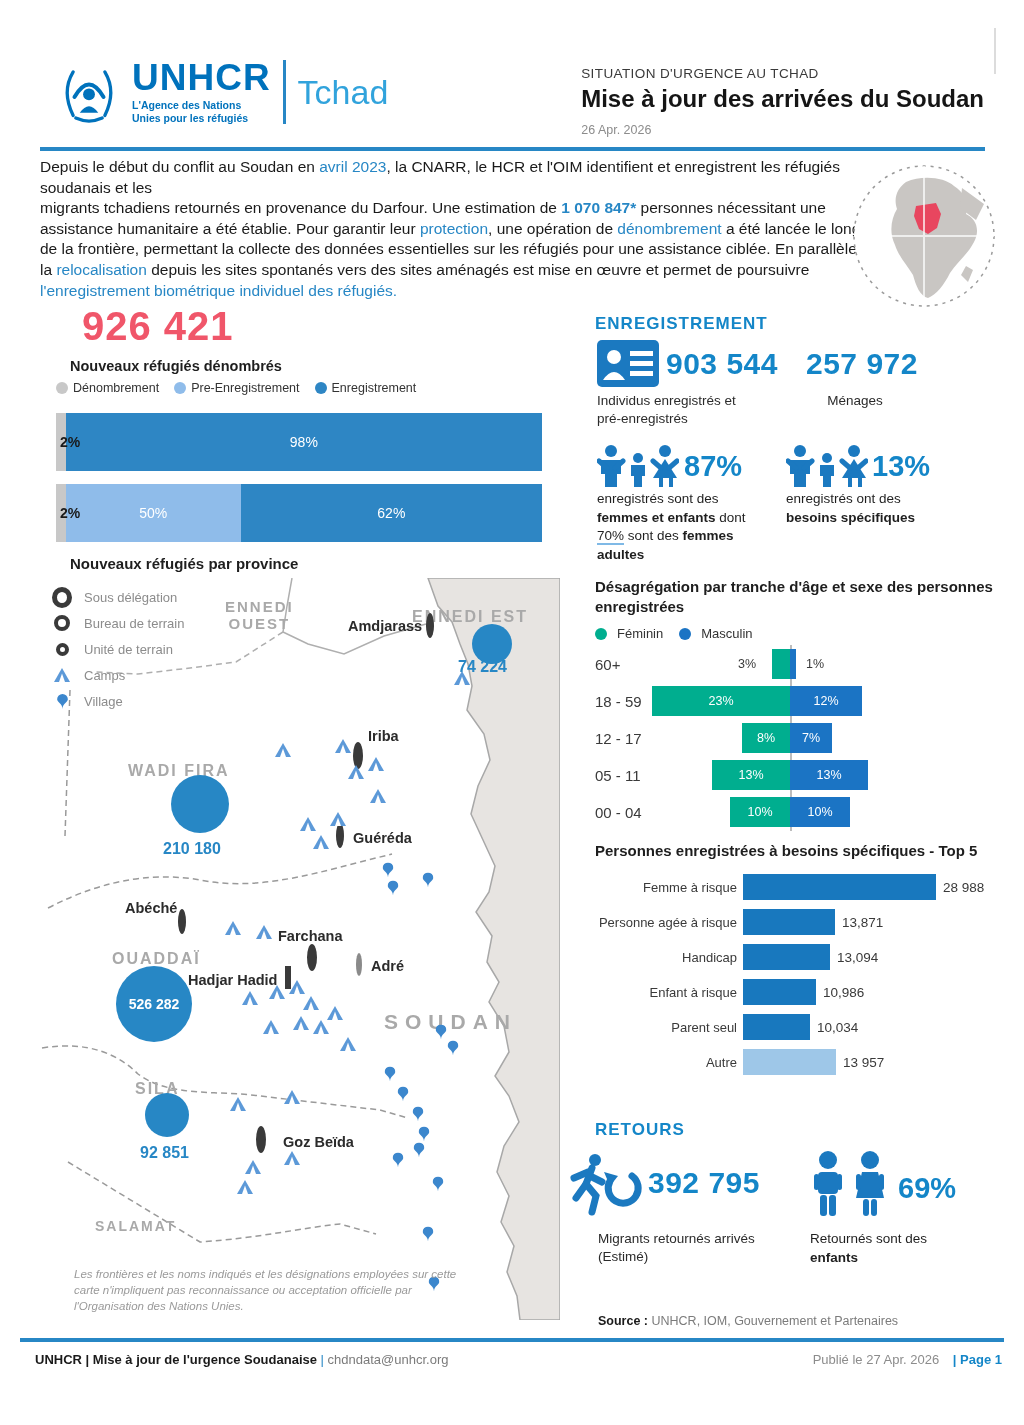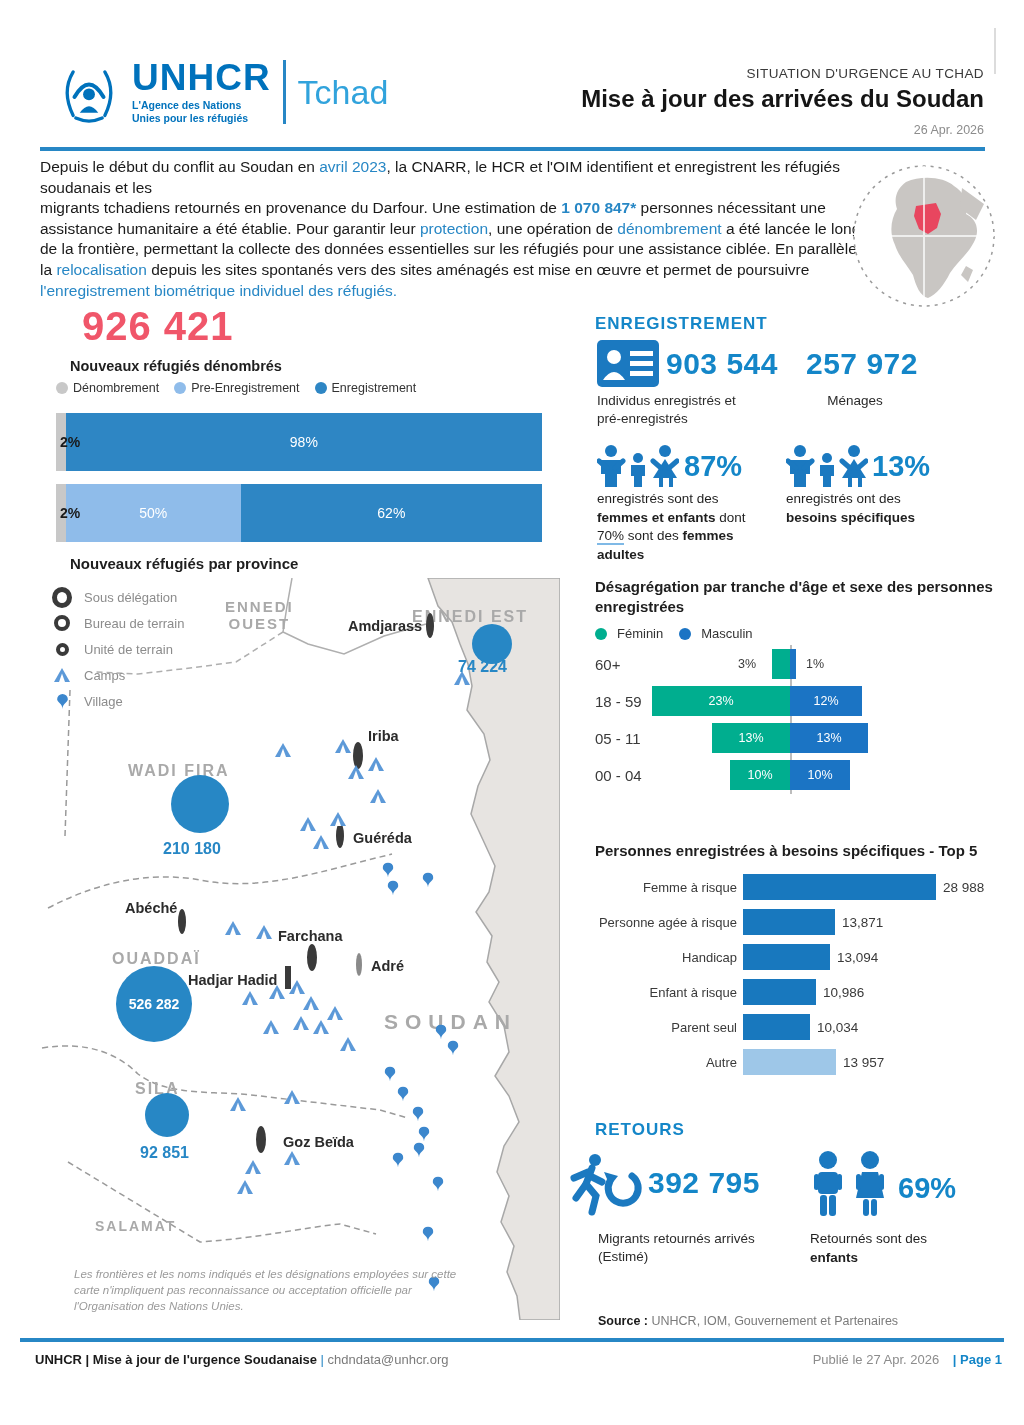--- a/index.html
+++ b/index.html
@@ -15,7 +15,7 @@
   .brand-sub{font-size:10.5px;font-weight:bold;color:#0072BC;line-height:13px;margin-top:3px;}
   .brand-sep{width:3px;height:64px;background:#2787C5;margin:0 12px;}
   .brand-country{font-size:34px;color:#31A3DC;line-height:64px;}
-  .hdr-right{right:40px;top:66px;text-align:right;}
+  .hdr-right{right:40px;top:66px;text-align:left;}
   .kicker{font-size:13.5px;color:#3a3a3a;letter-spacing:.4px;}
   .doc-title{font-size:24px;font-weight:bold;color:#151515;margin-top:4px;}
   .doc-date{font-size:12.5px;color:#8c8c8c;margin-top:10px;}

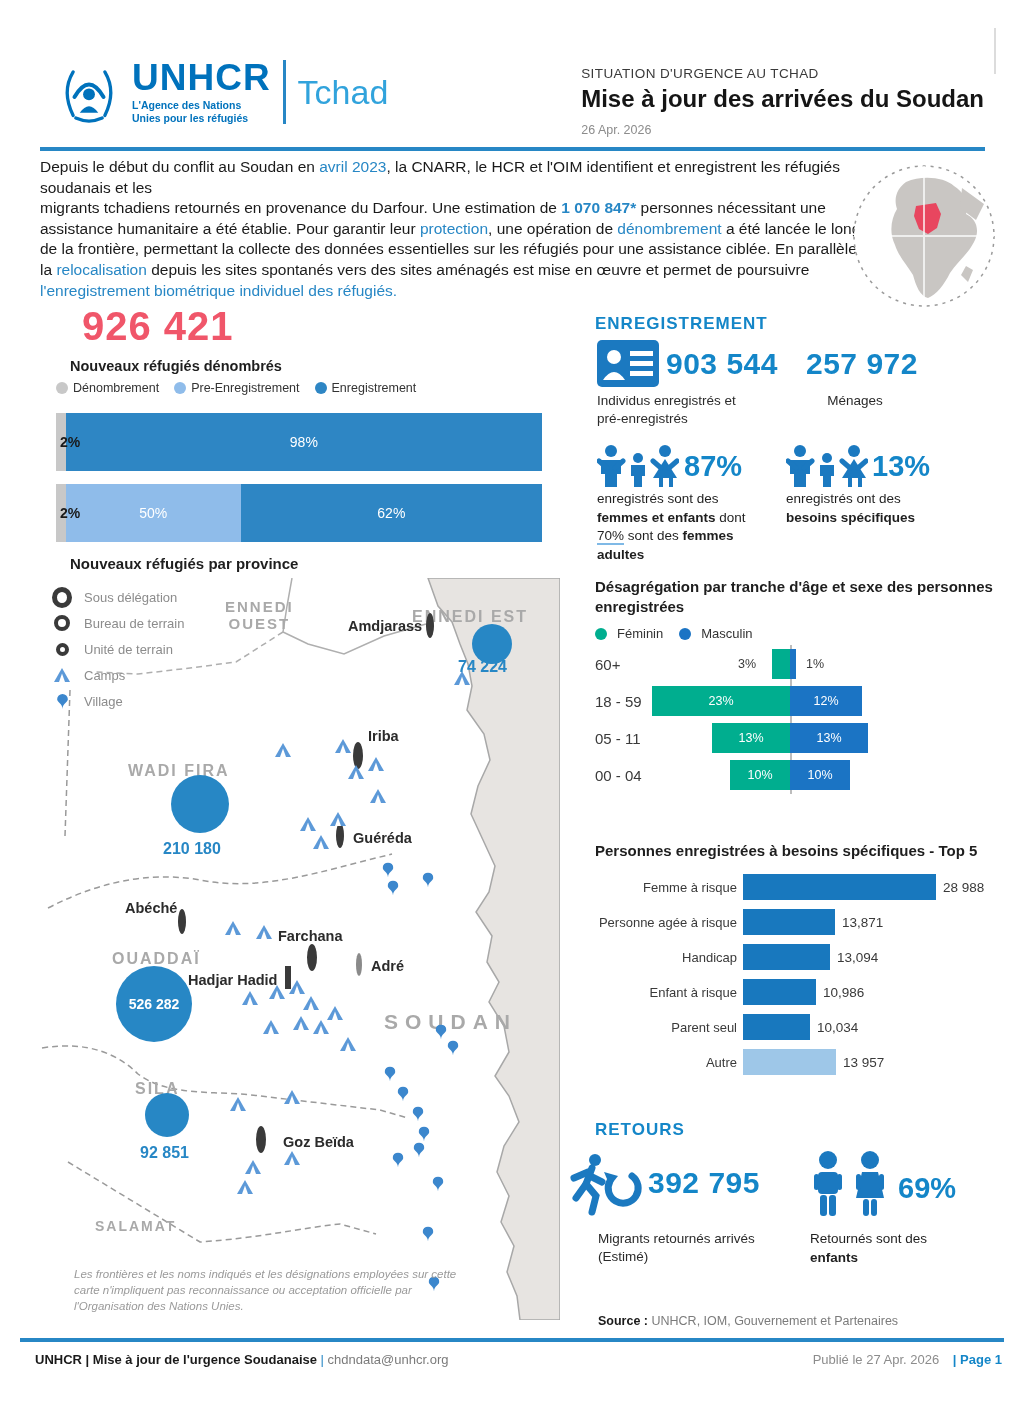--- a/index.html
+++ b/index.html
@@ -484,6 +484,14 @@
       </div>
     </div>
     <div class="prow">
+      <div class="plabel">12 - 17</div>
+      <div class="parea">
+        <div class="pcenter" style="left: 137px;"></div>
+        <div class="pbar" style="width: 48px; left: 89px; background: rgb(0, 174, 143);">8%</div>
+        <div class="pbar" style="width: 42px; left: 137px; background: rgb(27, 116, 196);">7%</div>
+      </div>
+    </div>
+    <div class="prow">
       <div class="plabel">05 - 11</div>
       <div class="parea">
         <div class="pcenter" style="left: 137px;"></div>

